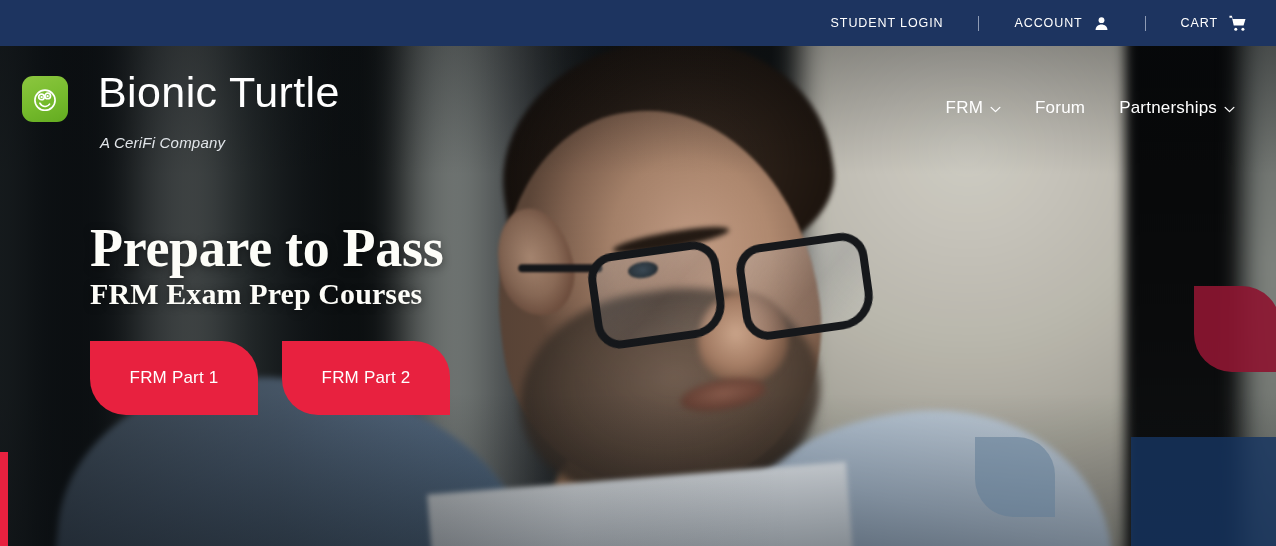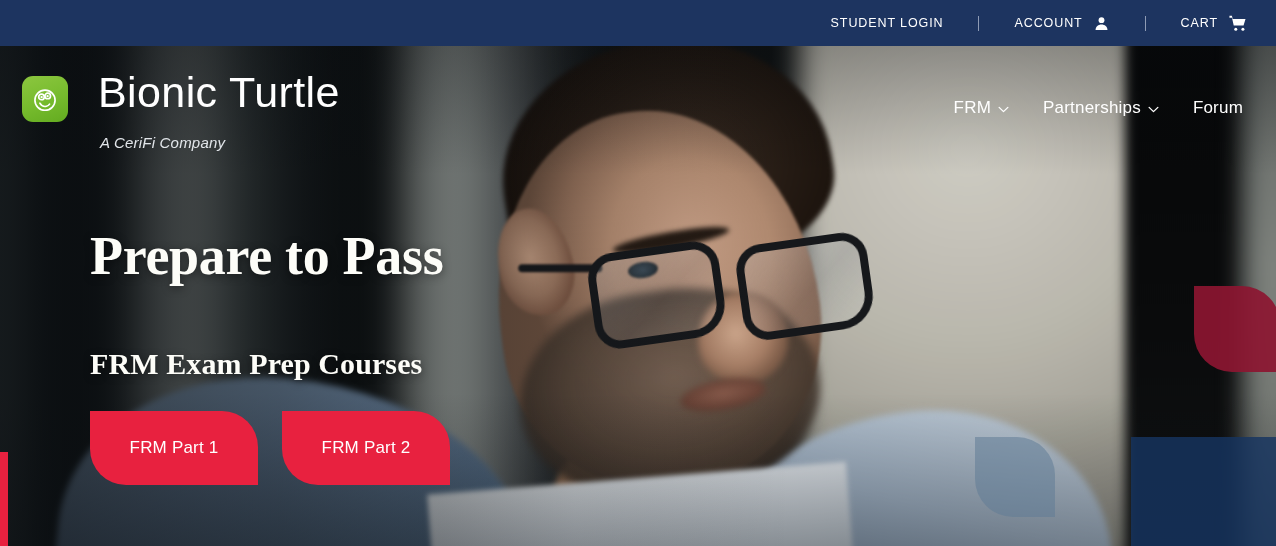--- a/index.html
+++ b/index.html
@@ -298,7 +298,7 @@
   }
 
   .mainnav {
-    position:absolute; right:16px; top:44px;
+    position:absolute; right:24px; top:44px;
     display:flex; align-items:center; gap:0;
   }
   .nav-item {

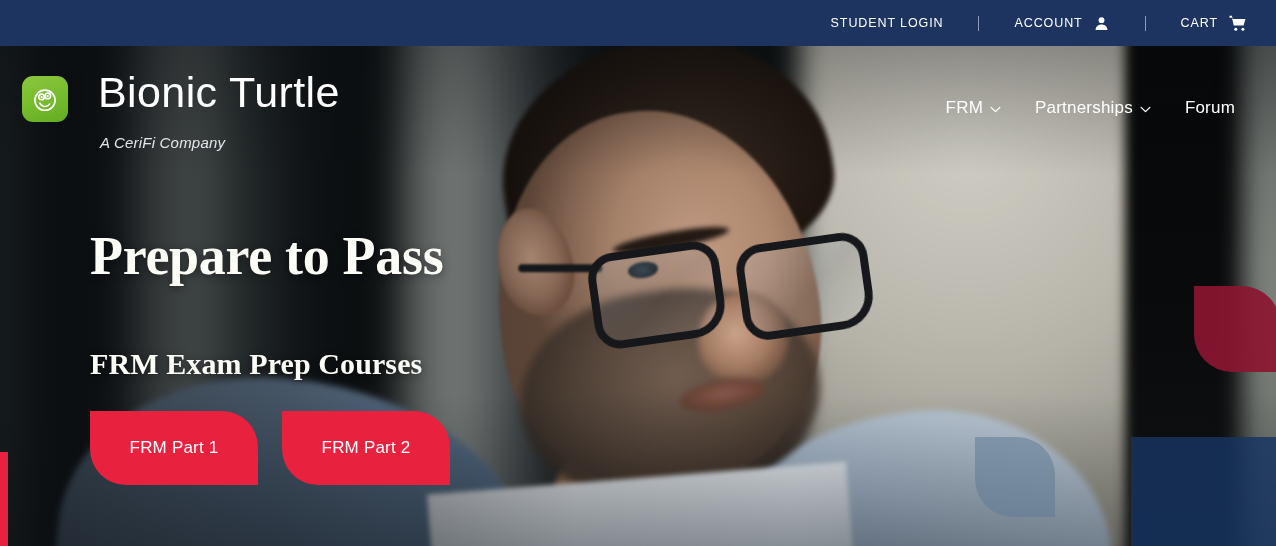--- a/index.html
+++ b/index.html
@@ -463,16 +463,16 @@
       </a>
 
       <a class="nav-item">
+        <span>Forum</span>
+      </a>
+
+      <a class="nav-item">
         <span>Partnerships</span>
         <span class="chev">
           <svg width="11" height="7" viewBox="0 0 12 8" fill="none" stroke="#ffffff" stroke-width="1.5" stroke-linecap="round" stroke-linejoin="round">
               <path d="M1 1.6 6 6.4 11 1.6"></path>
             </svg>
         </span>
-      </a>
-
-      <a class="nav-item">
-        <span>Forum</span>
       </a>
 
 

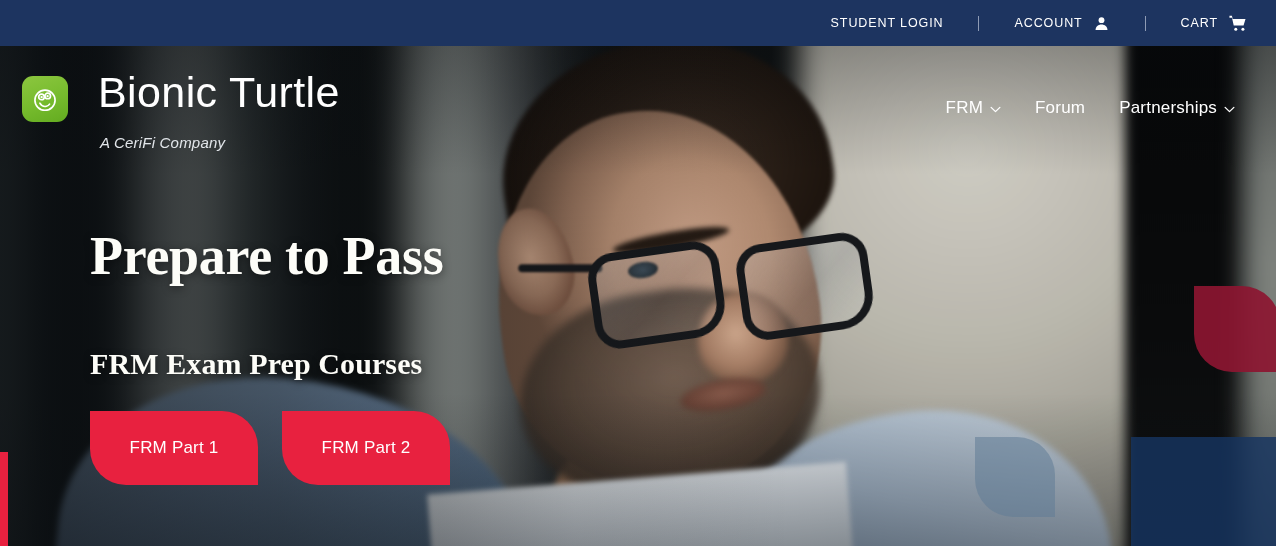--- a/index.html
+++ b/index.html
@@ -315,7 +315,7 @@
 
   
   .hero-content {
-    position:absolute; left:90px; top:228px;
+    position:absolute; left:90px; top:220px;
     z-index:40;
     width:640px;
   }

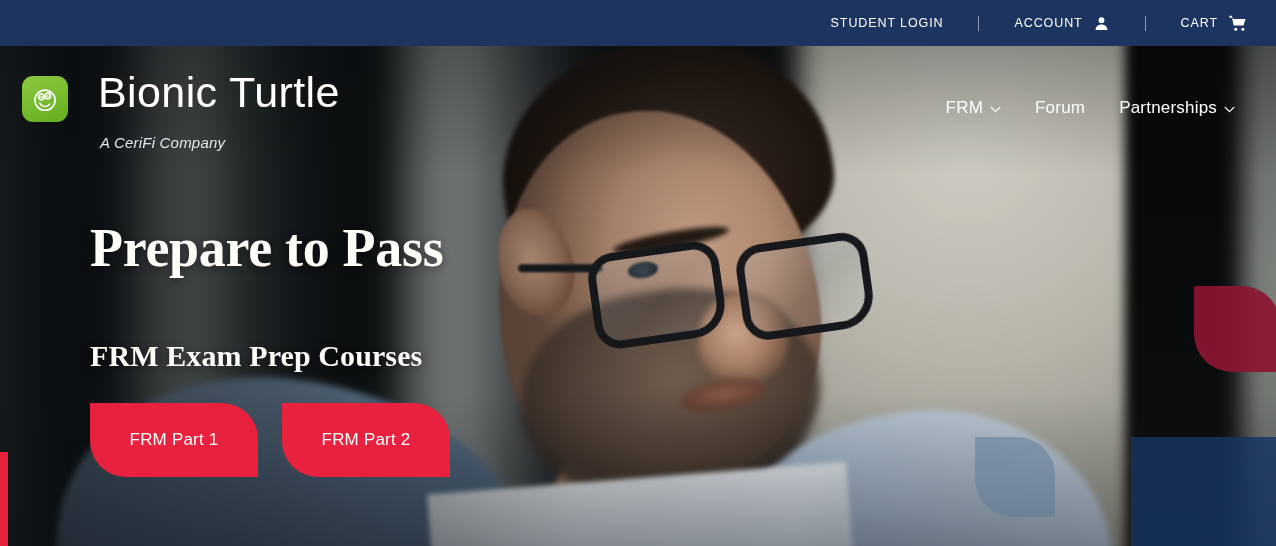--- a/index.html
+++ b/index.html
@@ -329,7 +329,6 @@
     text-shadow:0 2px 10px rgba(0,0,0,.45);
   }
   .hero-sub {
-    margin-top:62px;
     color:#fdfdf8;
     font-family:"Liberation Serif", serif;
     font-weight:700;

